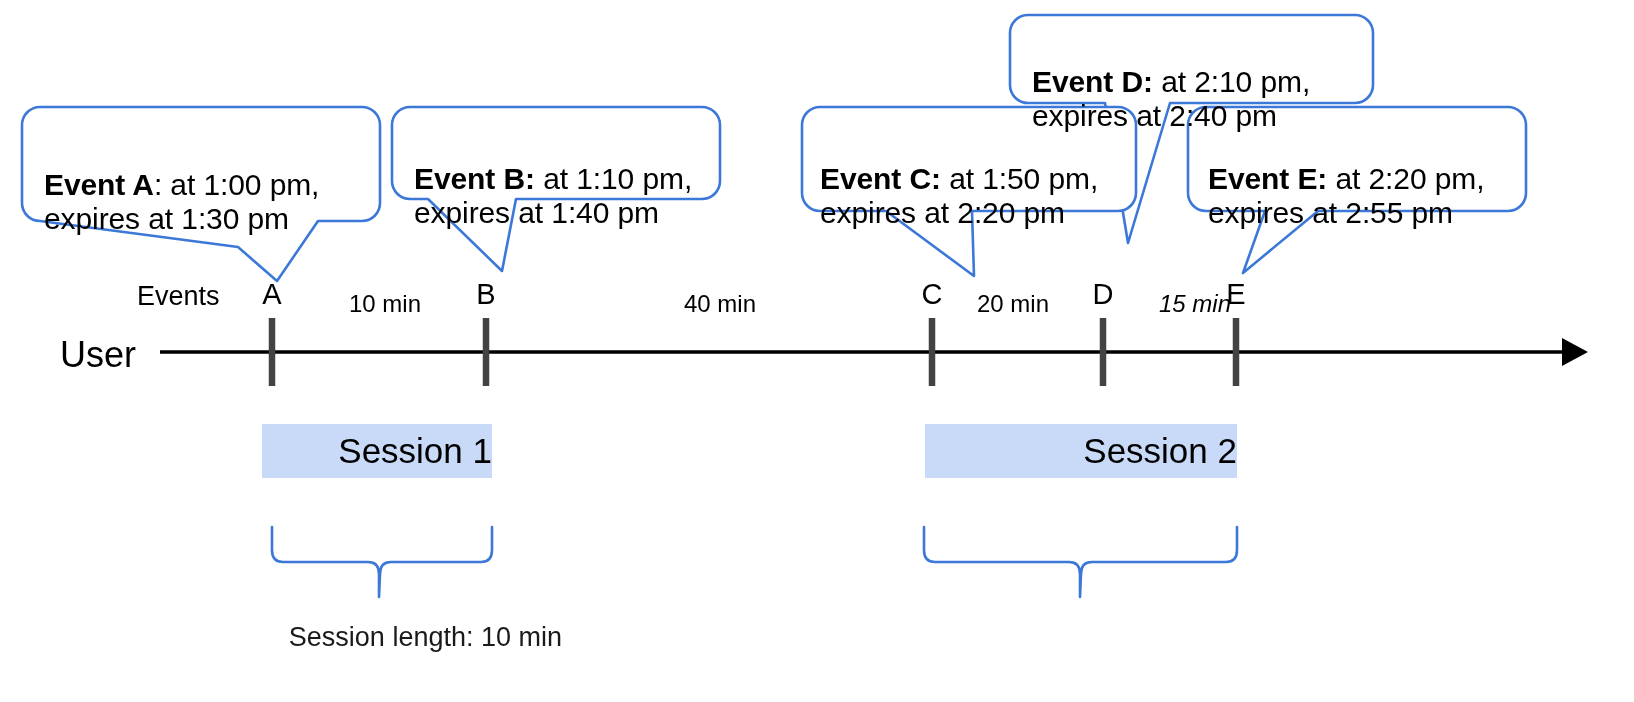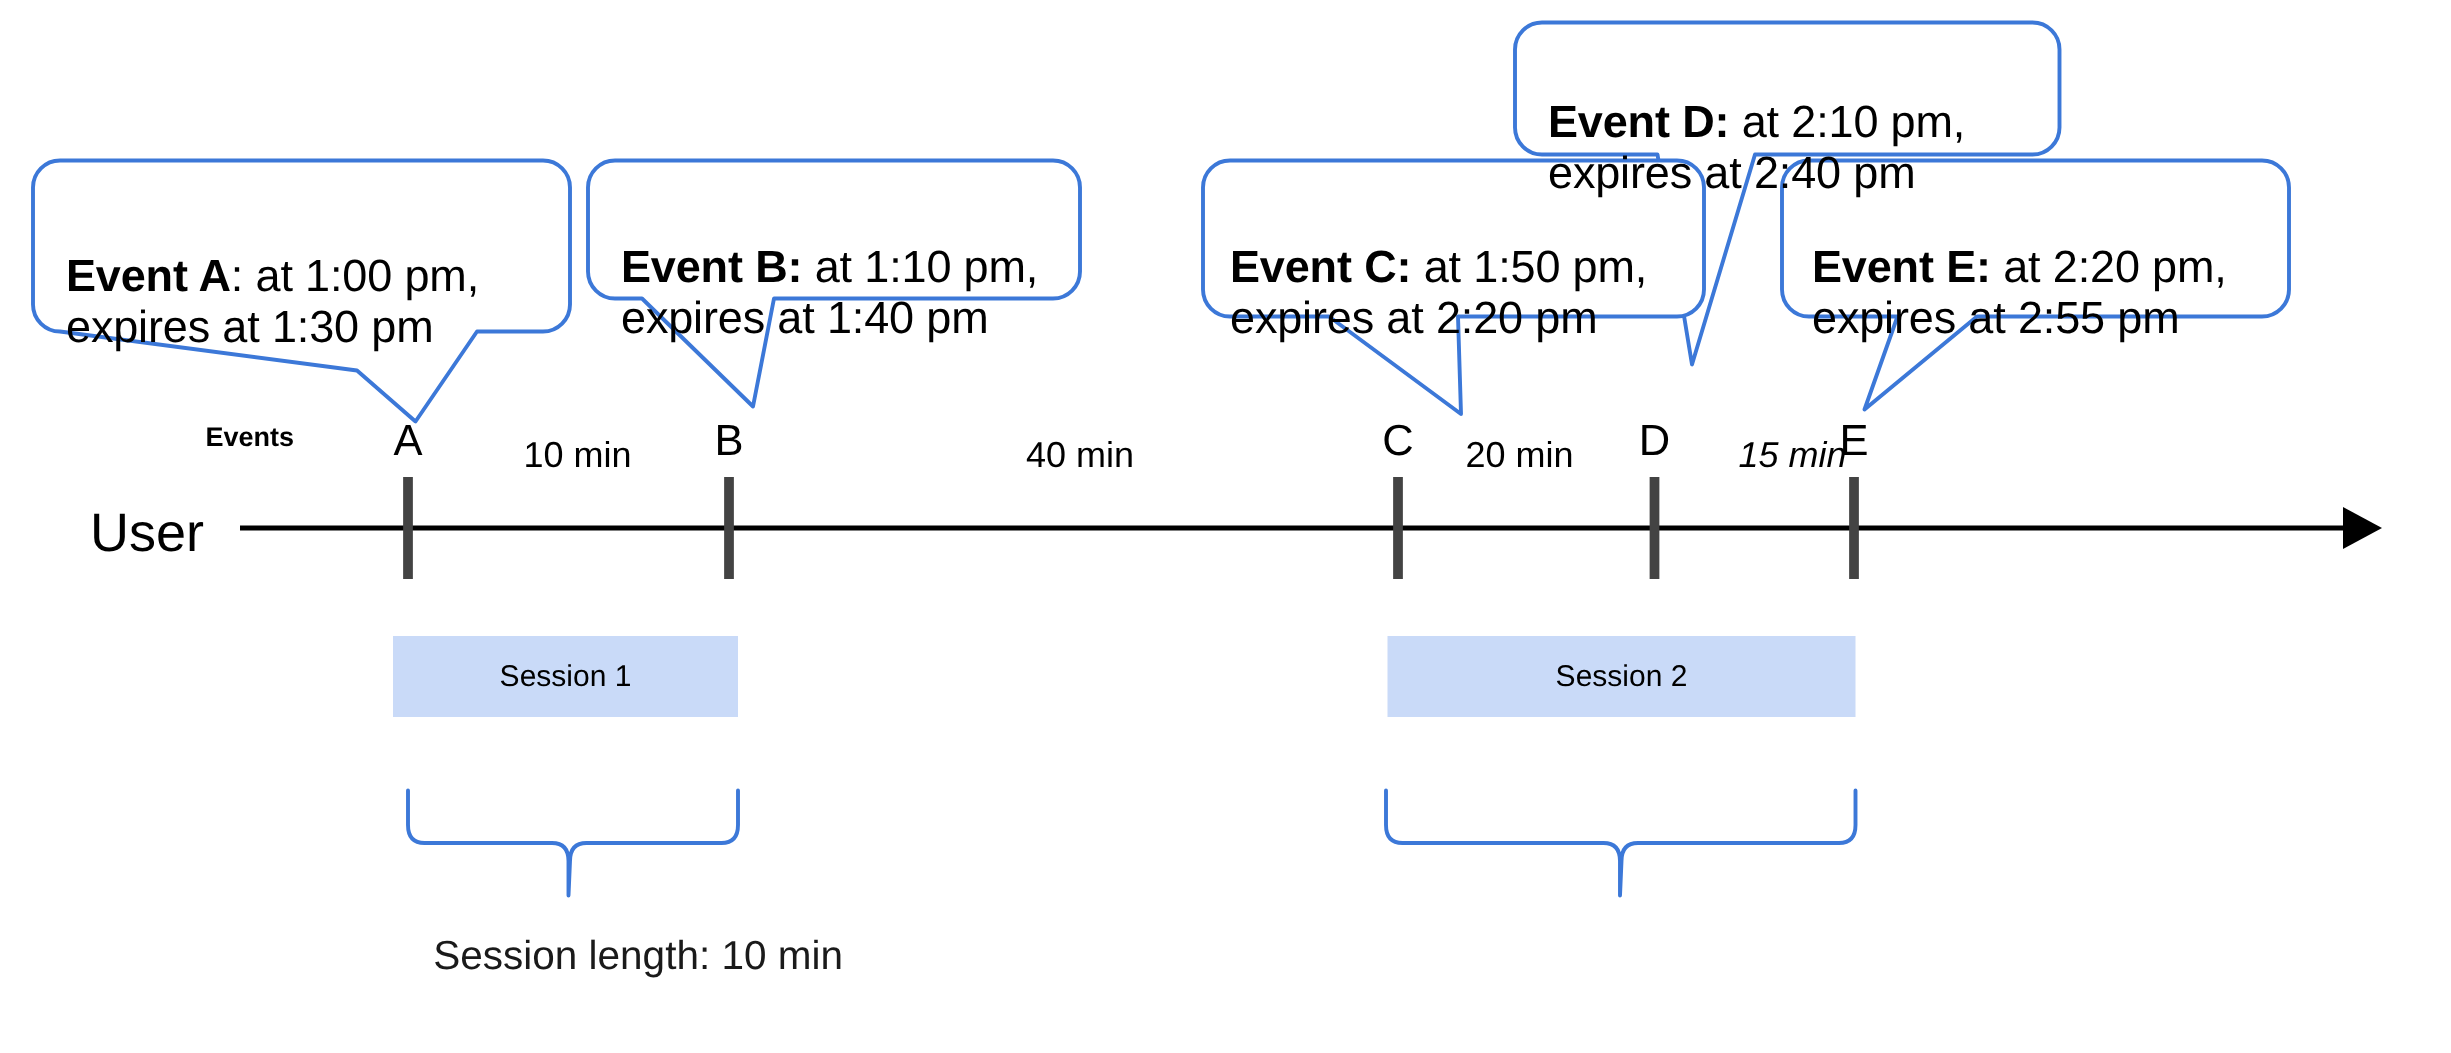--- a/index.html
+++ b/index.html
@@ -49,8 +49,7 @@
     font-size: 36px;
   }
   .lbl-events {
-    font-size: 18px;
-    font-weight: bold;
+    font-size: 27px;
   }
   .lbl-tick {
     font-size: 29px;

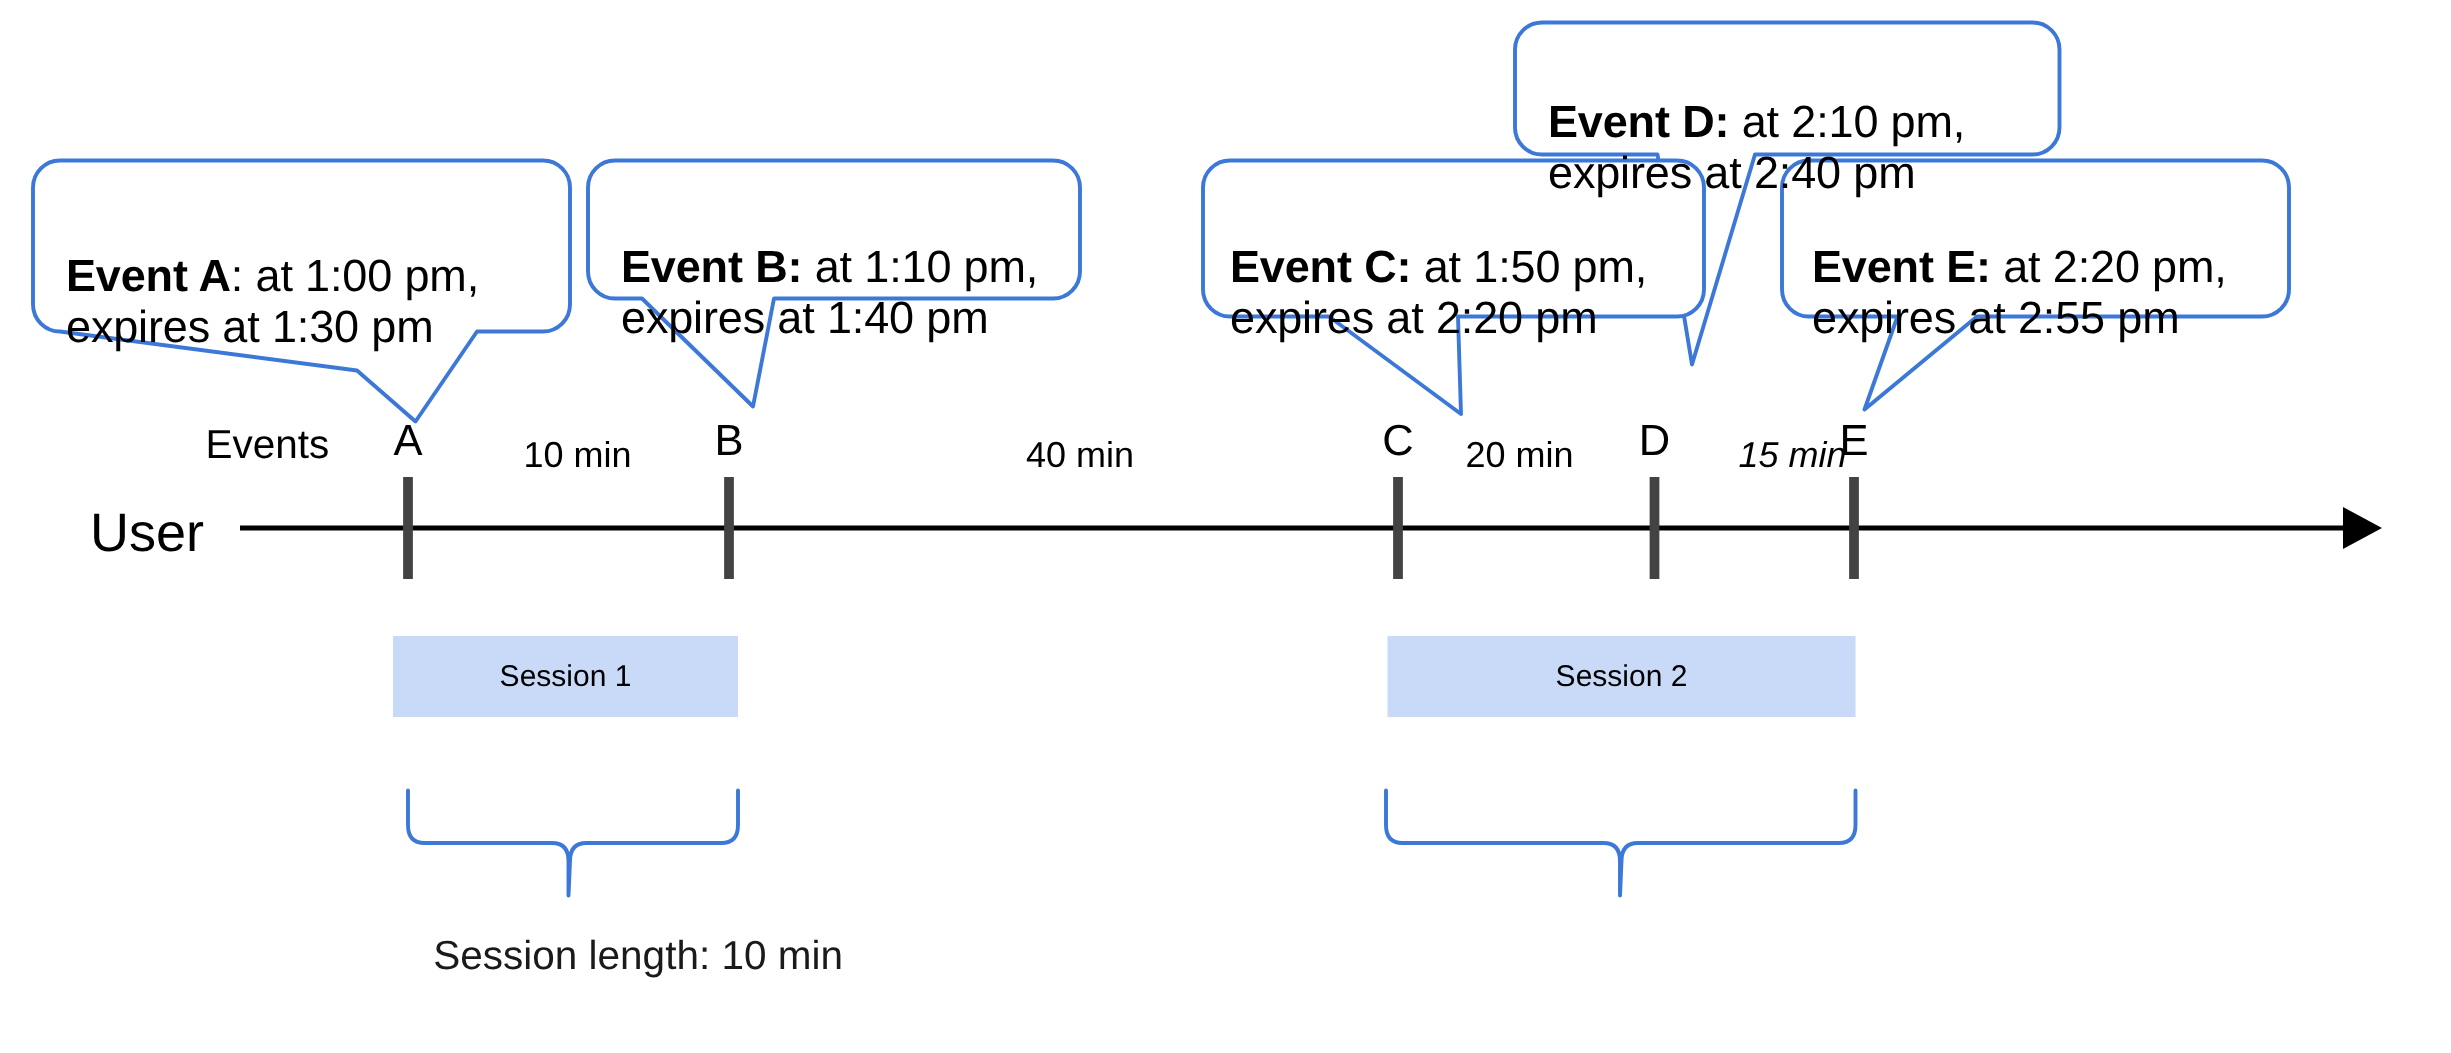--- a/index.html
+++ b/index.html
@@ -64,9 +64,9 @@
     background: #c9daf8;
     display: flex;
     align-items: center;
-    justify-content: center;
-    font-family: "Liberation Sans", sans-serif;
-    font-size: 20px;
+    justify-content: flex-end;
+    font-family: "Liberation Sans", sans-serif;
+    font-size: 35px;
     color: #000000;
   }
   .session-length {

